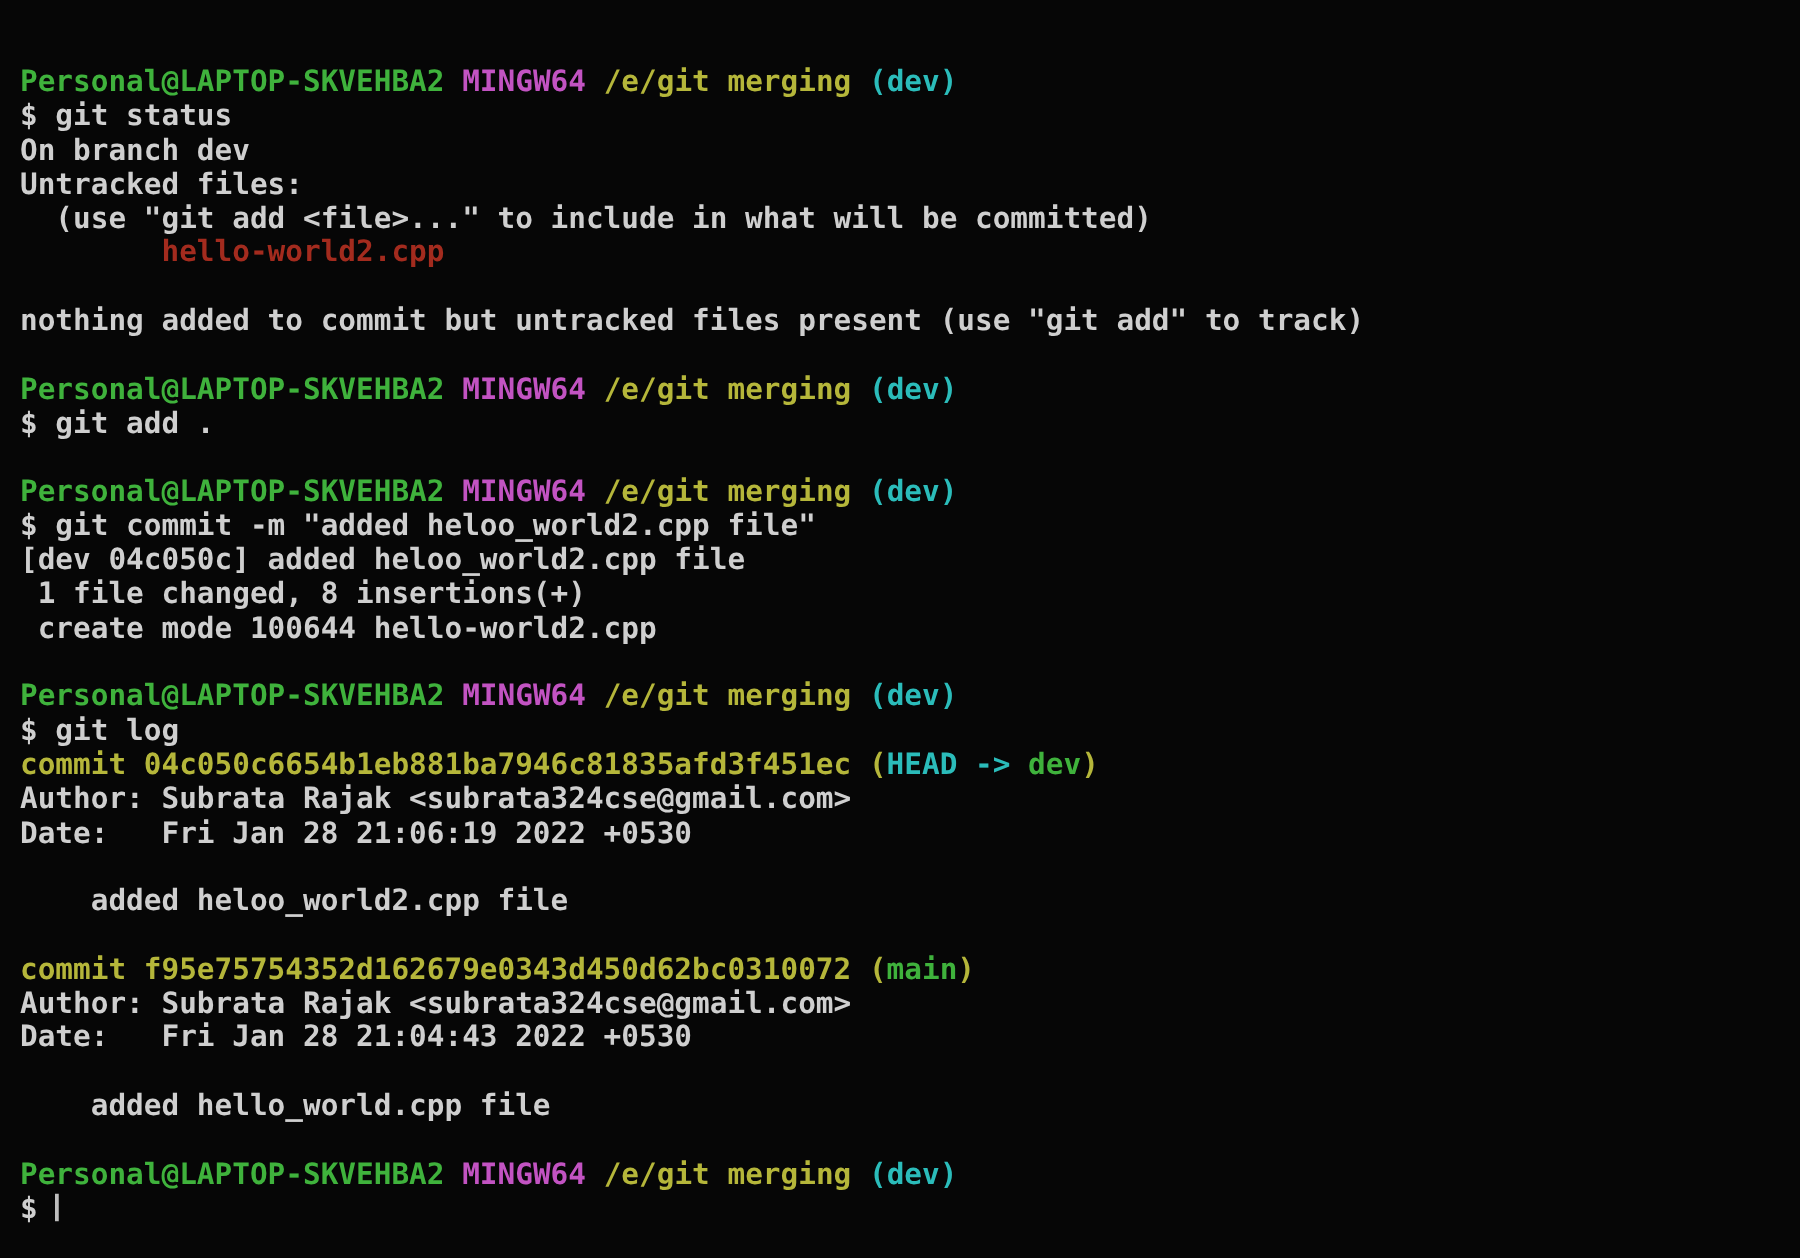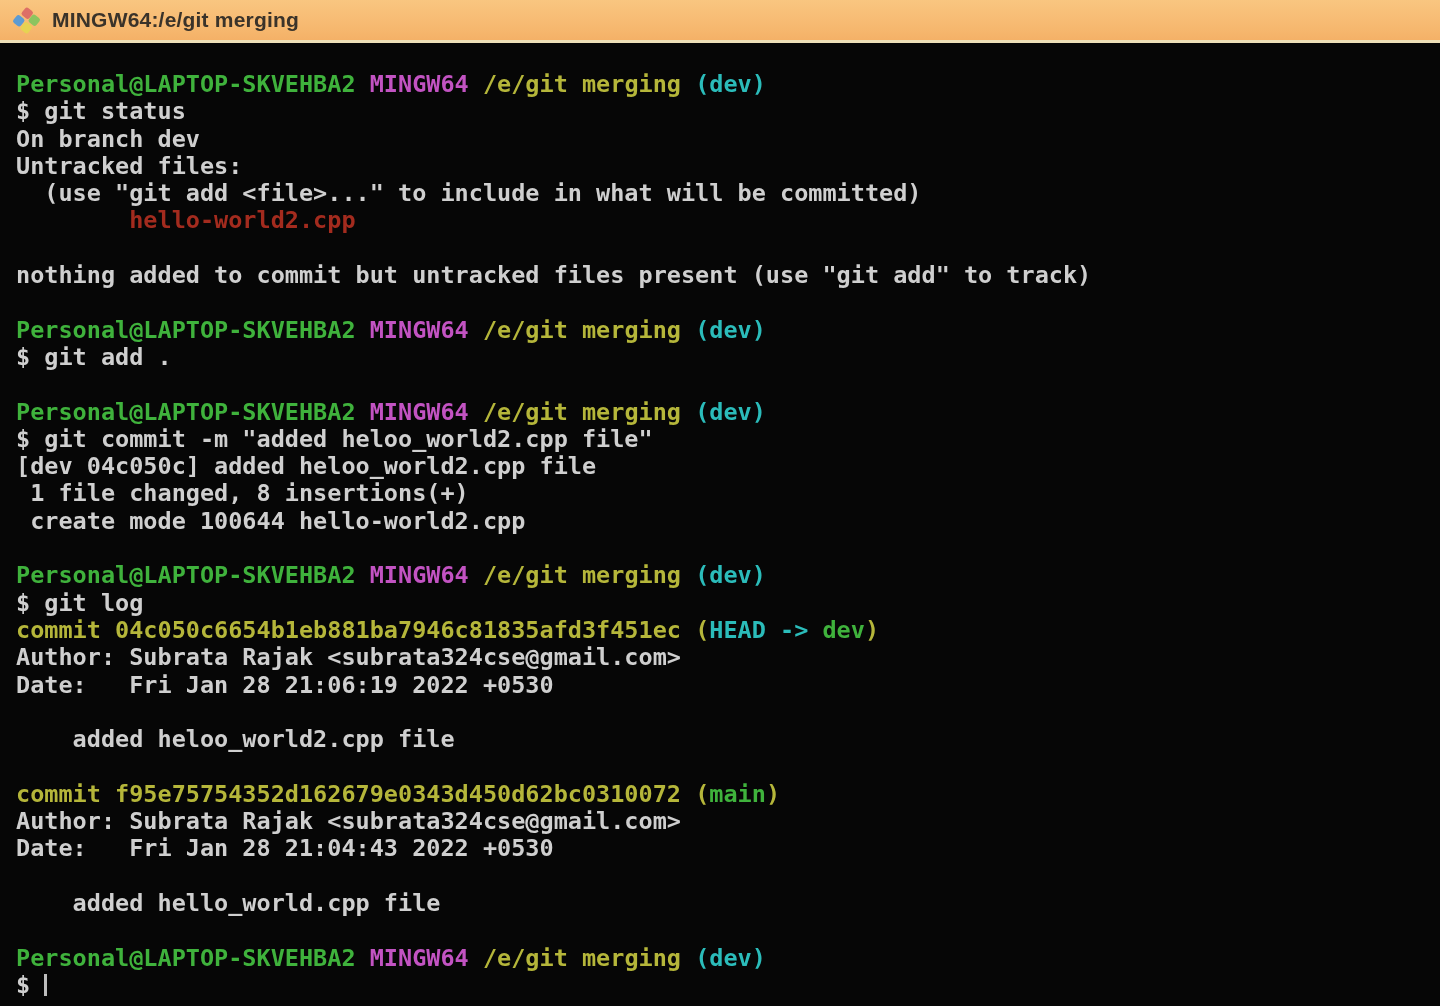--- a/index.html
+++ b/index.html
@@ -64,17 +64,6 @@
 <body>
 
 <div class="window">
-  <div class="titlebar">
-    <svg class="app-icon" viewBox="0 0 29 29" xmlns="http://www.w3.org/2000/svg">
-      <g>
-        <rect x="10.5" y="2.5" width="9.5" height="9.5" rx="2.5" fill="#dd6f66" transform="rotate(40 15.25 7.25)"></rect>
-        <rect x="2" y="10" width="9.5" height="9.5" rx="2.5" fill="#5d9bd3" transform="rotate(40 6.75 14.75)"></rect>
-        <rect x="17.5" y="9.5" width="9.5" height="9.5" rx="2.5" fill="#8cc45f" transform="rotate(40 22.25 14.25)"></rect>
-        <rect x="9.5" y="17" width="9.5" height="9.5" rx="2.5" fill="#e6d352" transform="rotate(40 14.25 21.75)"></rect>
-      </g>
-    </svg>
-    <span class="title">MINGW64:/e/git merging</span>
-  </div>
   <div class="terminal" style="background: rgb(6, 6, 6); color: rgb(207, 207, 207);"><div class="line"><span style="color: rgb(63, 178, 60);">Personal@LAPTOP-SKVEHBA2</span><span style="color: rgb(207, 207, 207);"> </span><span style="color: rgb(194, 83, 194);">MINGW64</span><span style="color: rgb(207, 207, 207);"> </span><span style="color: rgb(181, 182, 58);">/e/git merging</span><span style="color: rgb(207, 207, 207);"> </span><span style="color: rgb(43, 188, 186);">(dev)</span></div><div class="line"><span style="color: rgb(207, 207, 207);">$ git status</span></div><div class="line"><span style="color: rgb(207, 207, 207);">On branch dev</span></div><div class="line"><span style="color: rgb(207, 207, 207);">Untracked files:</span></div><div class="line"><span style="color: rgb(207, 207, 207);">  (use "git add &lt;file&gt;..." to include in what will be committed)</span></div><div class="line"><span style="color: rgb(163, 43, 30);">        hello-world2.cpp</span></div><div class="line">&nbsp;</div><div class="line"><span style="color: rgb(207, 207, 207);">nothing added to commit but untracked files present (use "git add" to track)</span></div><div class="line">&nbsp;</div><div class="line"><span style="color: rgb(63, 178, 60);">Personal@LAPTOP-SKVEHBA2</span><span style="color: rgb(207, 207, 207);"> </span><span style="color: rgb(194, 83, 194);">MINGW64</span><span style="color: rgb(207, 207, 207);"> </span><span style="color: rgb(181, 182, 58);">/e/git merging</span><span style="color: rgb(207, 207, 207);"> </span><span style="color: rgb(43, 188, 186);">(dev)</span></div><div class="line"><span style="color: rgb(207, 207, 207);">$ git add .</span></div><div class="line">&nbsp;</div><div class="line"><span style="color: rgb(63, 178, 60);">Personal@LAPTOP-SKVEHBA2</span><span style="color: rgb(207, 207, 207);"> </span><span style="color: rgb(194, 83, 194);">MINGW64</span><span style="color: rgb(207, 207, 207);"> </span><span style="color: rgb(181, 182, 58);">/e/git merging</span><span style="color: rgb(207, 207, 207);"> </span><span style="color: rgb(43, 188, 186);">(dev)</span></div><div class="line"><span style="color: rgb(207, 207, 207);">$ git commit -m "added heloo_world2.cpp file"</span></div><div class="line"><span style="color: rgb(207, 207, 207);">[dev 04c050c] added heloo_world2.cpp file</span></div><div class="line"><span style="color: rgb(207, 207, 207);"> 1 file changed, 8 insertions(+)</span></div><div class="line"><span style="color: rgb(207, 207, 207);"> create mode 100644 hello-world2.cpp</span></div><div class="line">&nbsp;</div><div class="line"><span style="color: rgb(63, 178, 60);">Personal@LAPTOP-SKVEHBA2</span><span style="color: rgb(207, 207, 207);"> </span><span style="color: rgb(194, 83, 194);">MINGW64</span><span style="color: rgb(207, 207, 207);"> </span><span style="color: rgb(181, 182, 58);">/e/git merging</span><span style="color: rgb(207, 207, 207);"> </span><span style="color: rgb(43, 188, 186);">(dev)</span></div><div class="line"><span style="color: rgb(207, 207, 207);">$ git log</span></div><div class="line"><span style="color: rgb(181, 182, 58);">commit 04c050c6654b1eb881ba7946c81835afd3f451ec </span><span style="color: rgb(181, 182, 58);">(</span><span style="color: rgb(43, 188, 186);">HEAD -&gt; </span><span style="color: rgb(63, 178, 60);">dev</span><span style="color: rgb(181, 182, 58);">)</span></div><div class="line"><span style="color: rgb(207, 207, 207);">Author: Subrata Rajak &lt;subrata324cse@gmail.com&gt;</span></div><div class="line"><span style="color: rgb(207, 207, 207);">Date:   Fri Jan 28 21:06:19 2022 +0530</span></div><div class="line">&nbsp;</div><div class="line"><span style="color: rgb(207, 207, 207);">    added heloo_world2.cpp file</span></div><div class="line">&nbsp;</div><div class="line"><span style="color: rgb(181, 182, 58);">commit f95e75754352d162679e0343d450d62bc0310072 </span><span style="color: rgb(181, 182, 58);">(</span><span style="color: rgb(63, 178, 60);">main</span><span style="color: rgb(181, 182, 58);">)</span></div><div class="line"><span style="color: rgb(207, 207, 207);">Author: Subrata Rajak &lt;subrata324cse@gmail.com&gt;</span></div><div class="line"><span style="color: rgb(207, 207, 207);">Date:   Fri Jan 28 21:04:43 2022 +0530</span></div><div class="line">&nbsp;</div><div class="line"><span style="color: rgb(207, 207, 207);">    added hello_world.cpp file</span></div><div class="line">&nbsp;</div><div class="line"><span style="color: rgb(63, 178, 60);">Personal@LAPTOP-SKVEHBA2</span><span style="color: rgb(207, 207, 207);"> </span><span style="color: rgb(194, 83, 194);">MINGW64</span><span style="color: rgb(207, 207, 207);"> </span><span style="color: rgb(181, 182, 58);">/e/git merging</span><span style="color: rgb(207, 207, 207);"> </span><span style="color: rgb(43, 188, 186);">(dev)</span></div><div class="line"><span style="color: rgb(207, 207, 207);">$ </span><span class="cursor" style="background: rgb(189, 189, 189);"></span></div></div>
 </div>
 

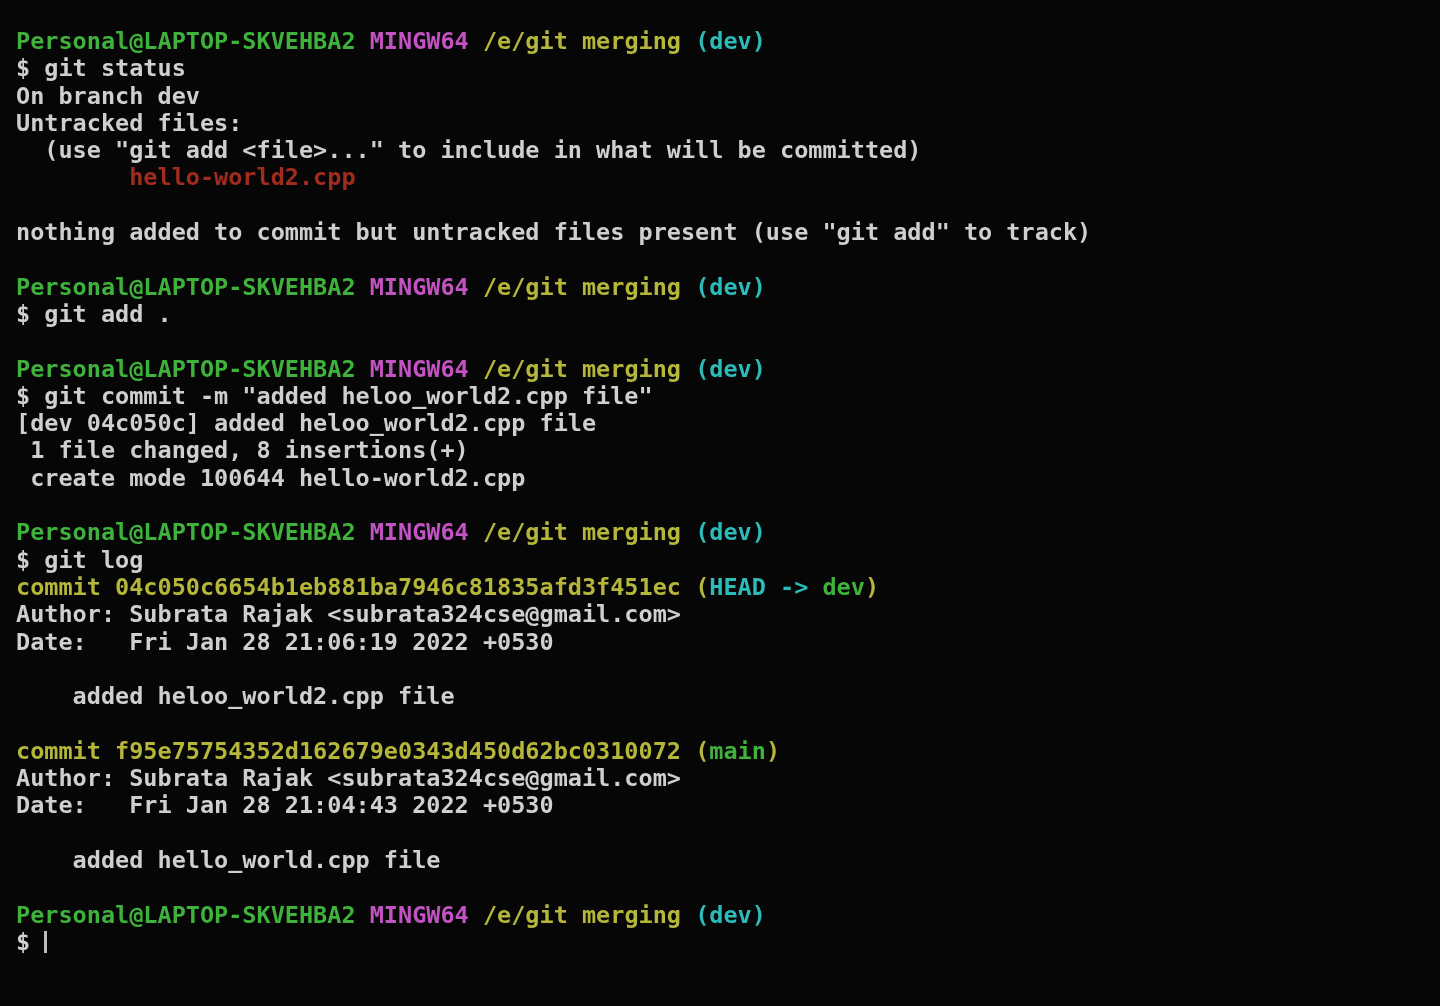--- a/index.html
+++ b/index.html
@@ -49,6 +49,7 @@
     font-weight: bold;
     white-space: pre;
     overflow: hidden;
+    margin-top: 24px;
   }
   .terminal .line {
     height: 27.3px;

